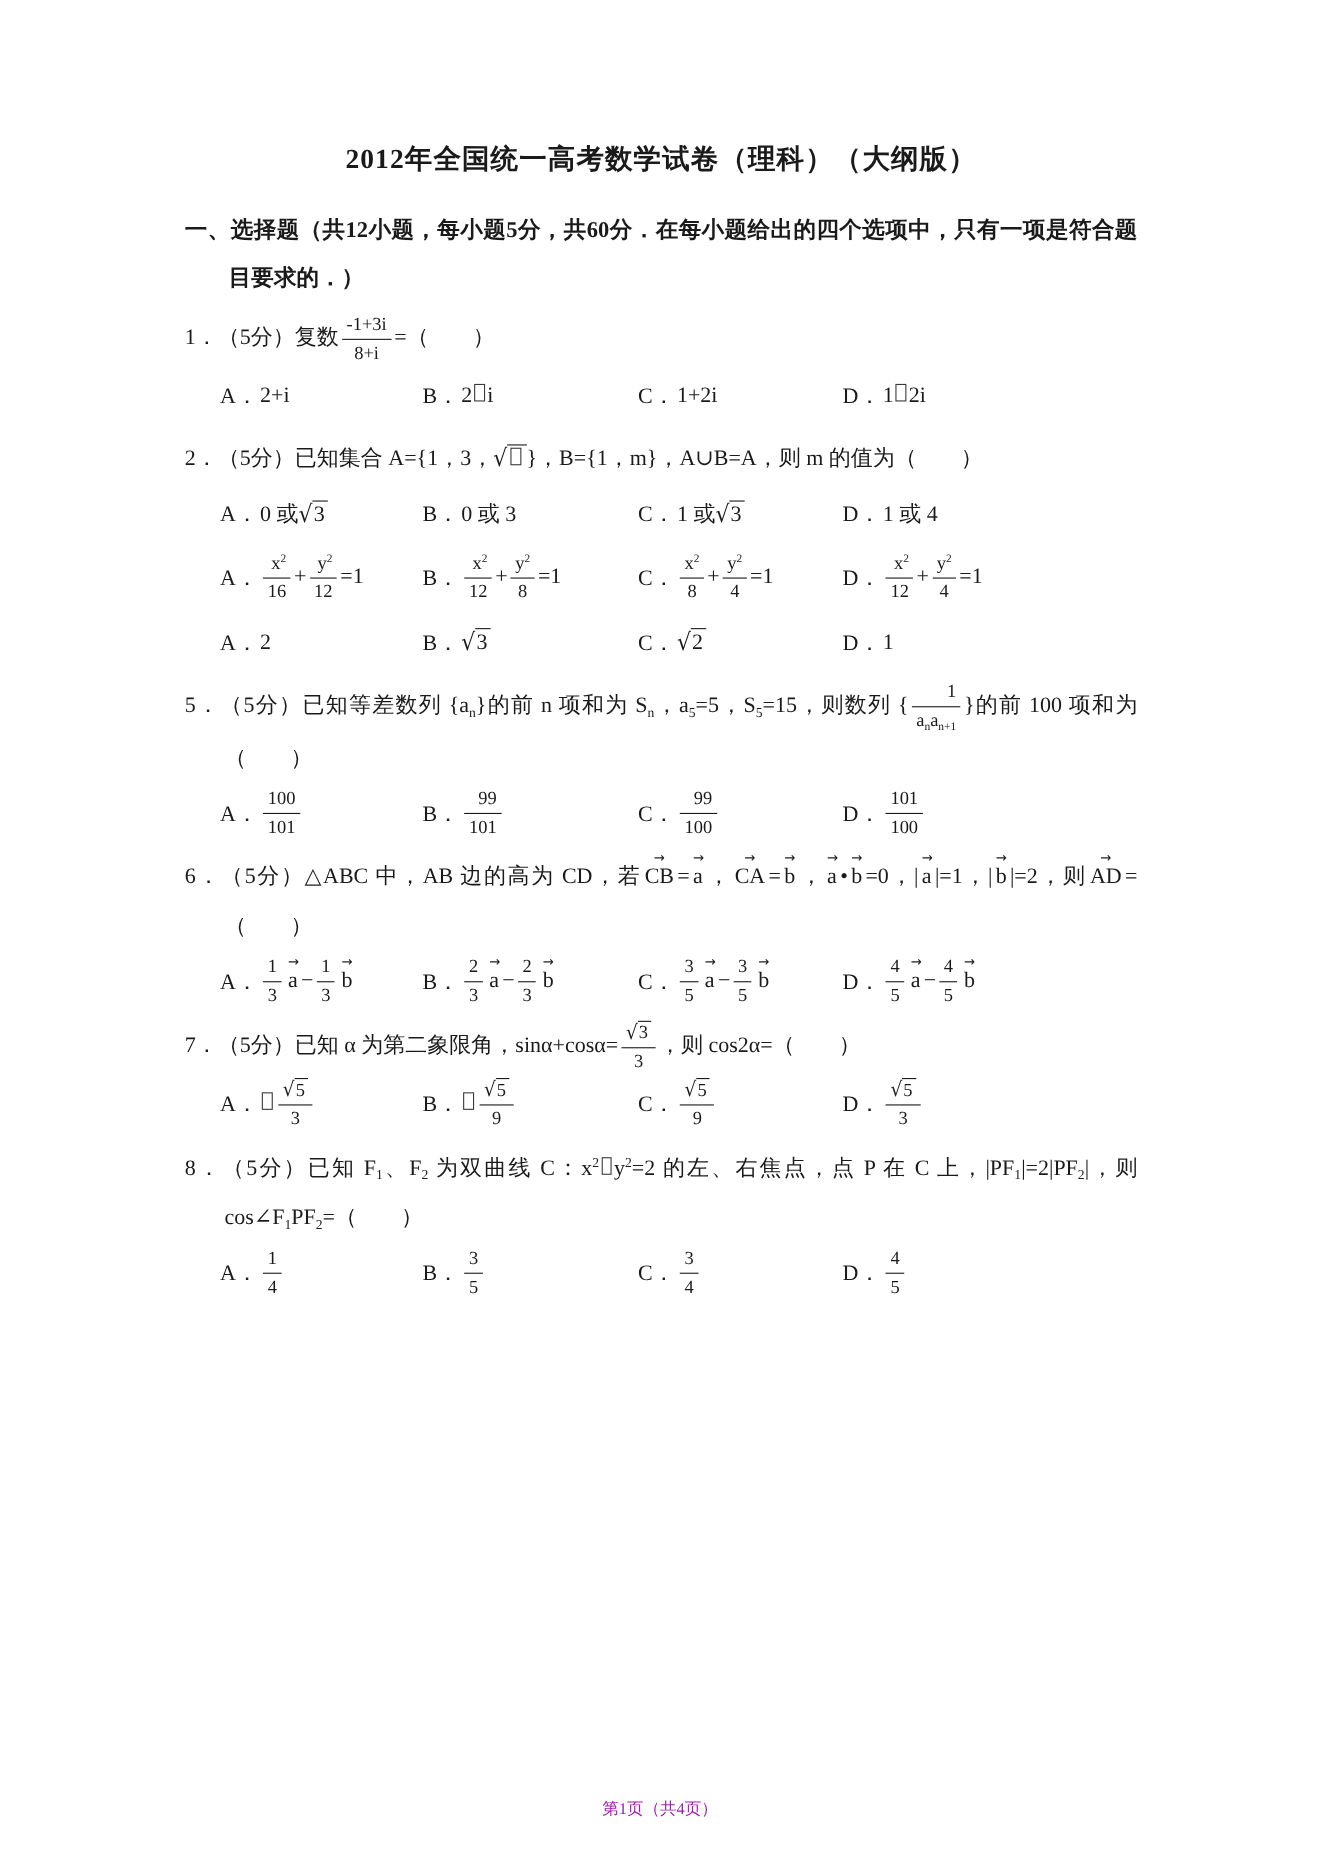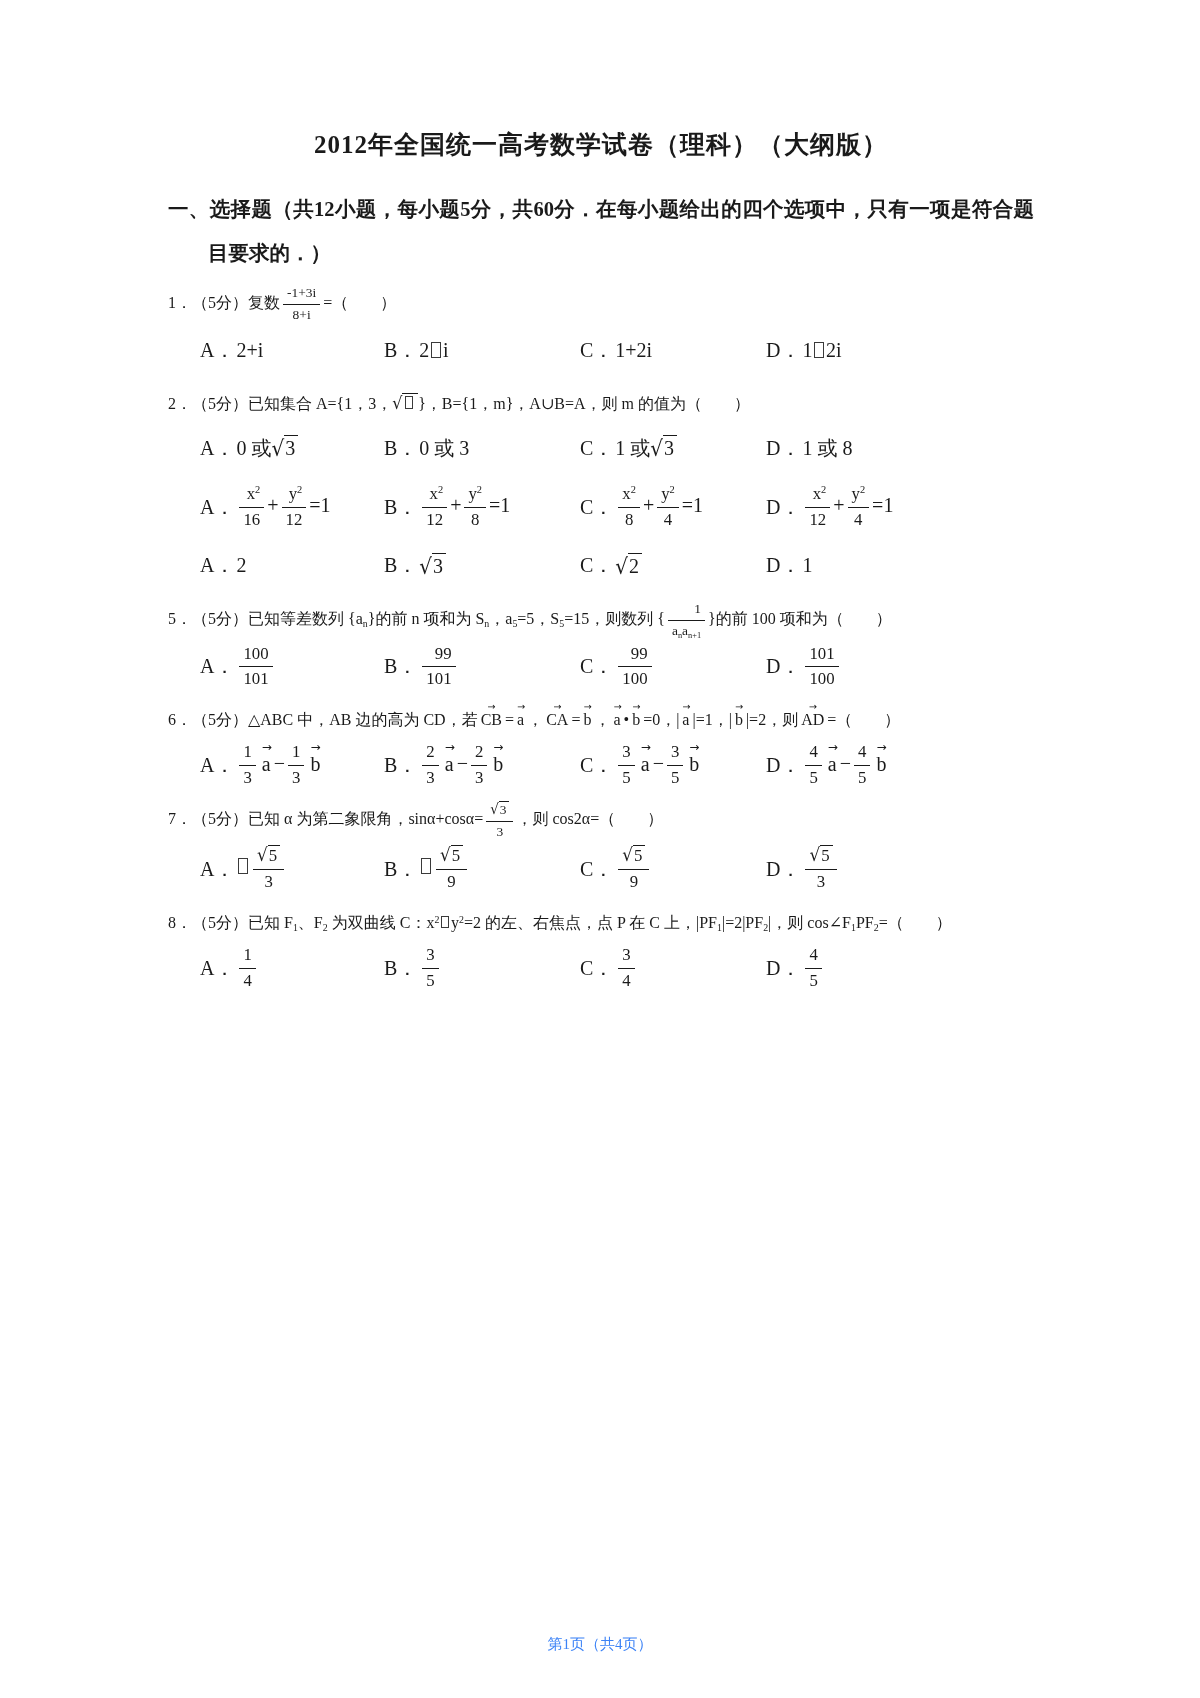--- a/index.html
+++ b/index.html
@@ -28,7 +28,7 @@
   }
   .question{margin:0 0 10px 0;}
   .stem{
-    font-size:16px;line-height:2.25;
+    font-size:20px;line-height:2.25;
     padding-left:36px;text-indent:-36px;
     text-align:justify;
   }

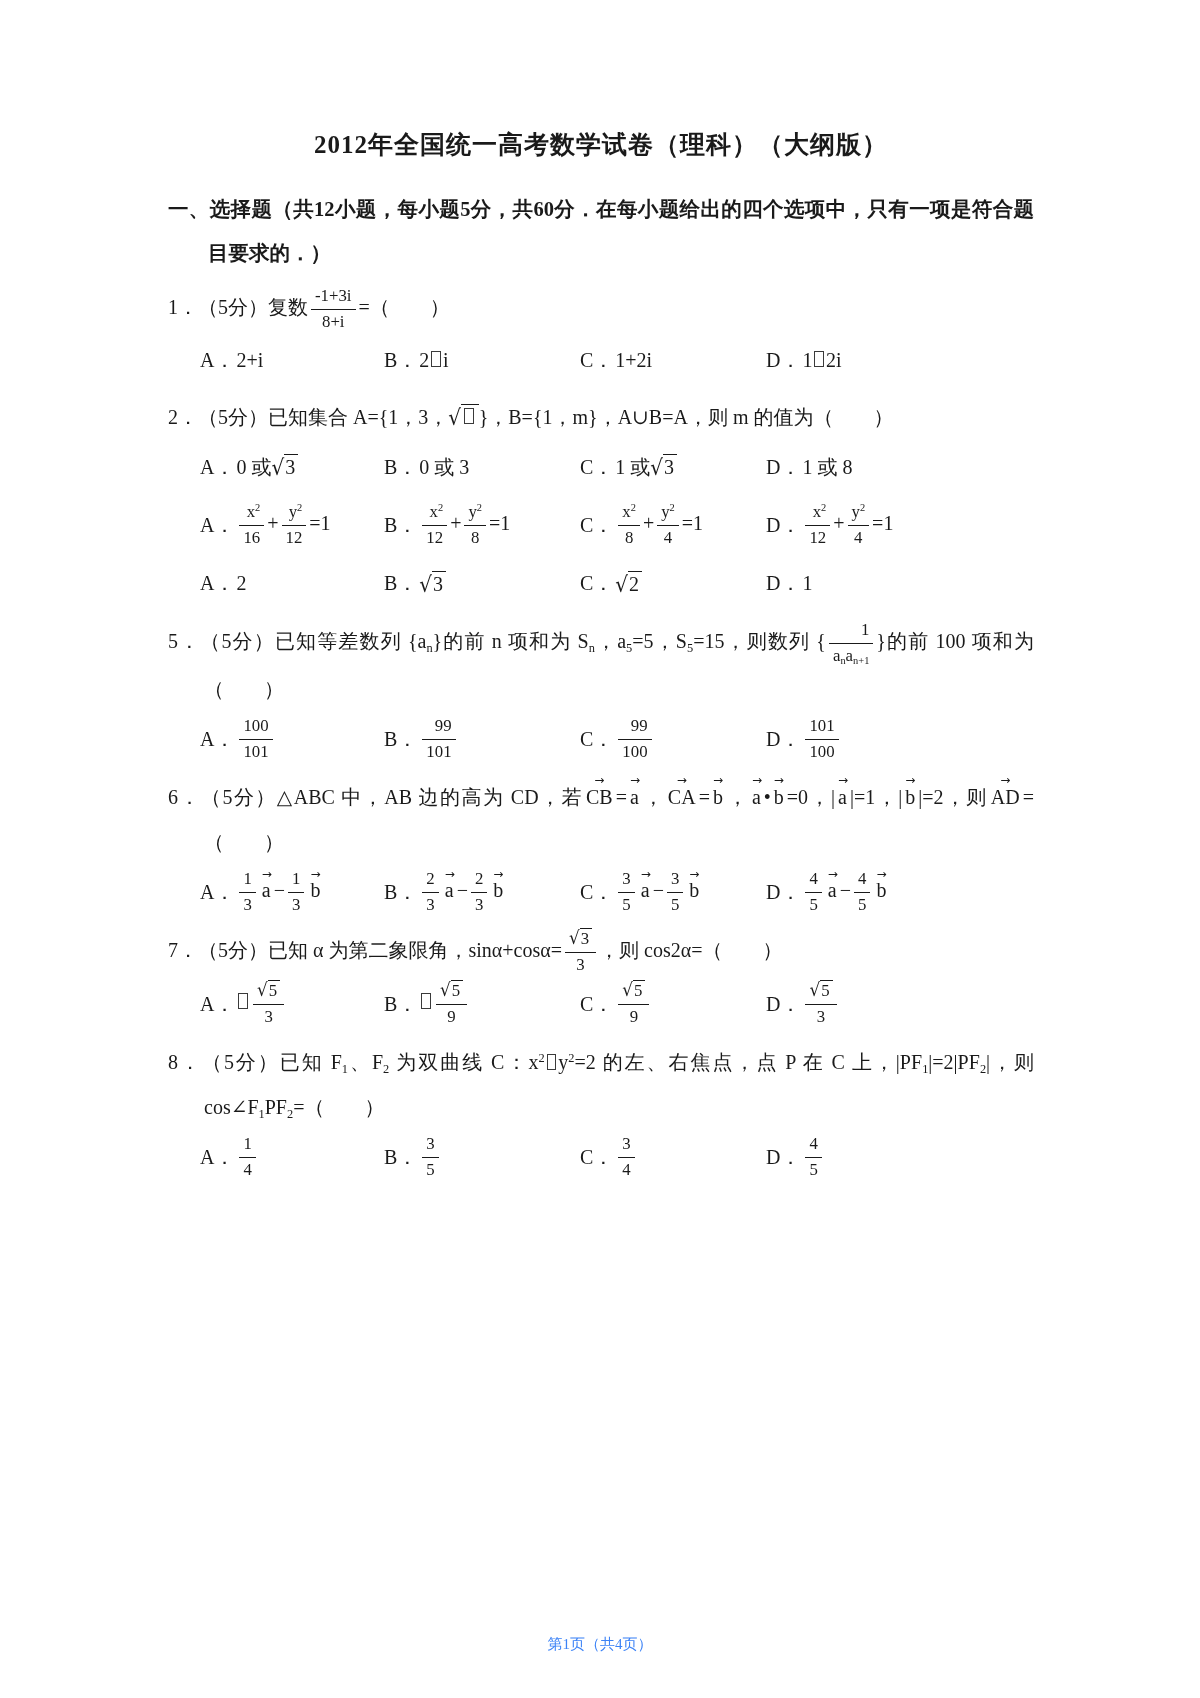--- a/index.html
+++ b/index.html
@@ -128,7 +128,7 @@
           </div>
           <div class="option">
             <span class="olabel">D．</span>
-            <span class="ocontent">1 或 8</span>
+            <span class="ocontent">1 或 4</span>
           </div>
         </div>
       </div>

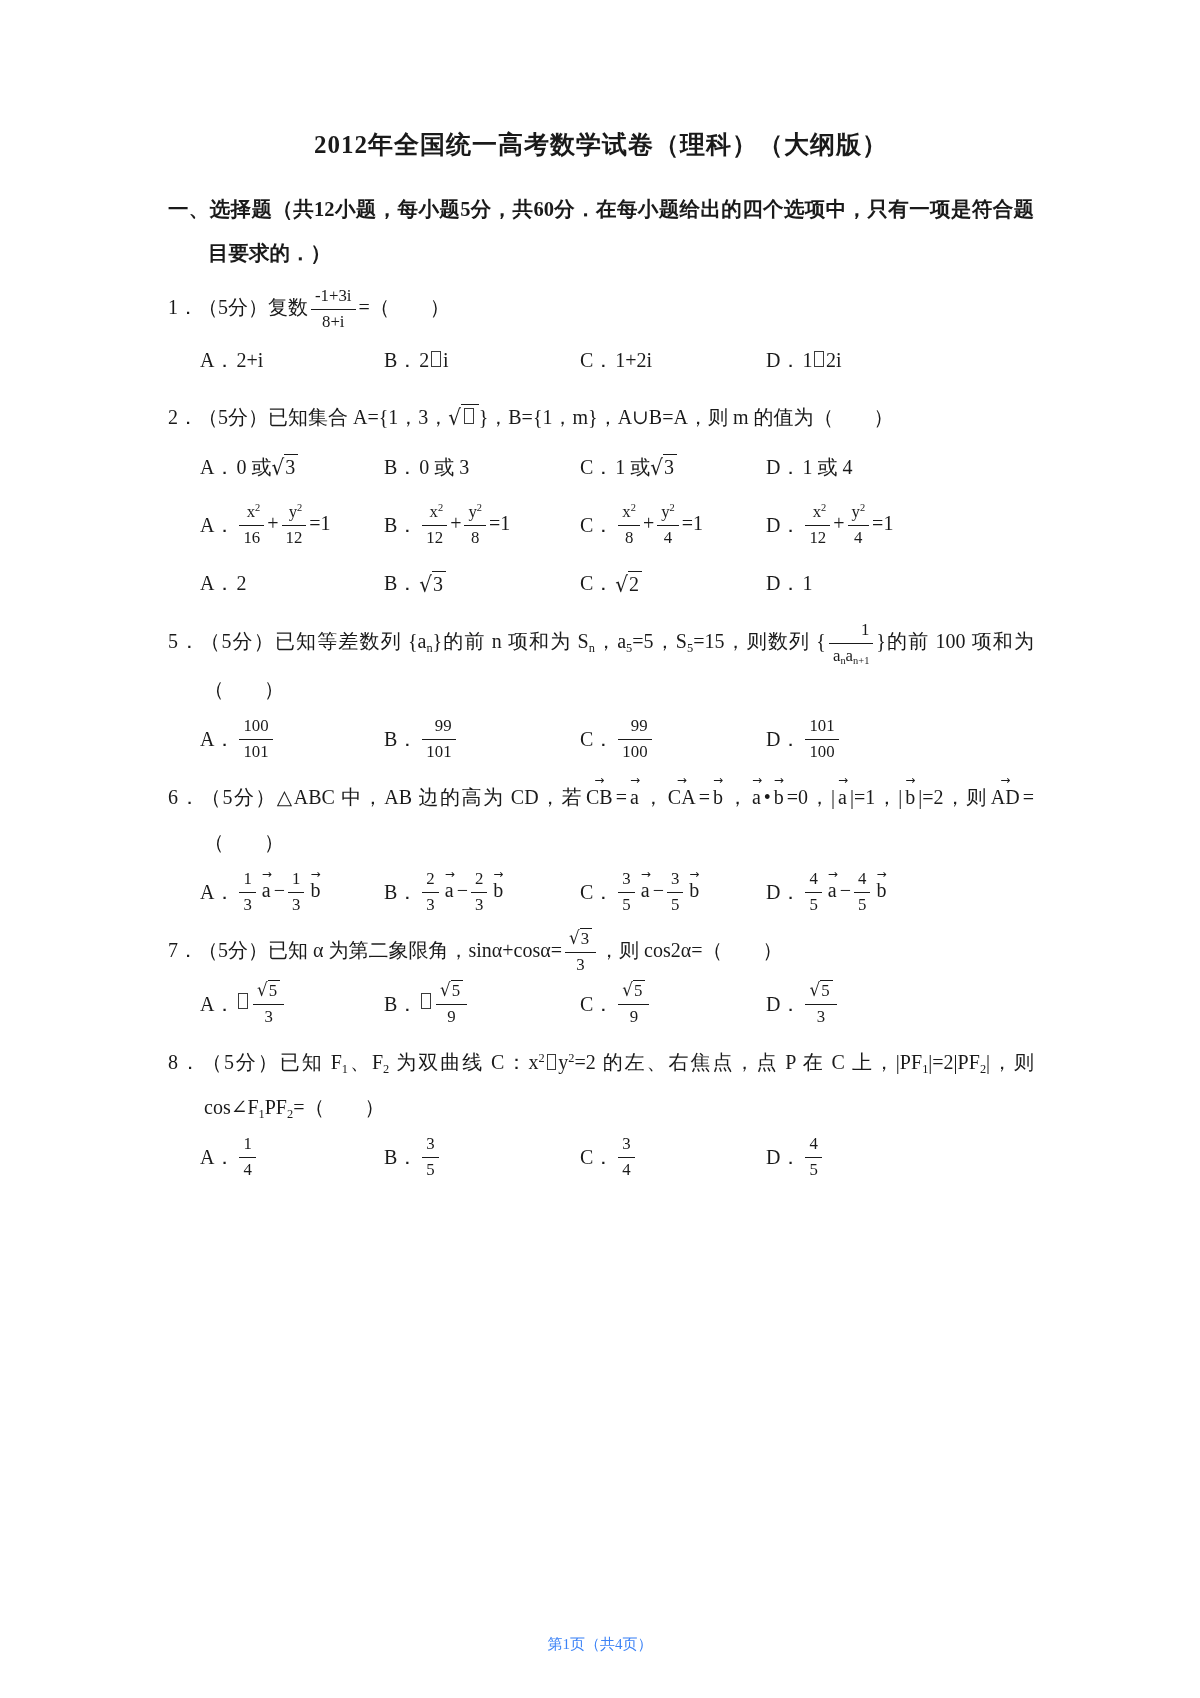--- a/index.html
+++ b/index.html
@@ -80,7 +80,7 @@
   }
   .footer{
     position:absolute;left:0;right:0;bottom:44px;
-    text-align:center;font-size:15px;color:#3b82f6;
+    text-align:center;font-size:15px;color:#a21caf;
   }
 </style>
 </head>

